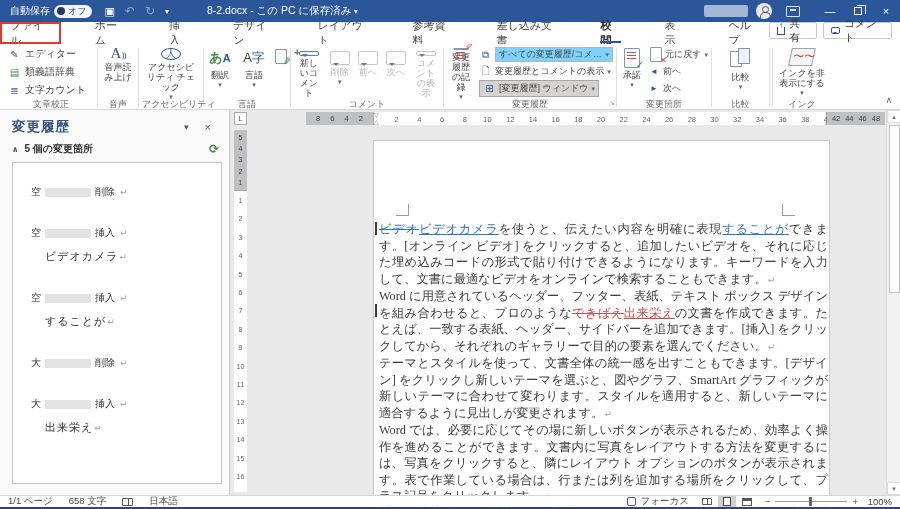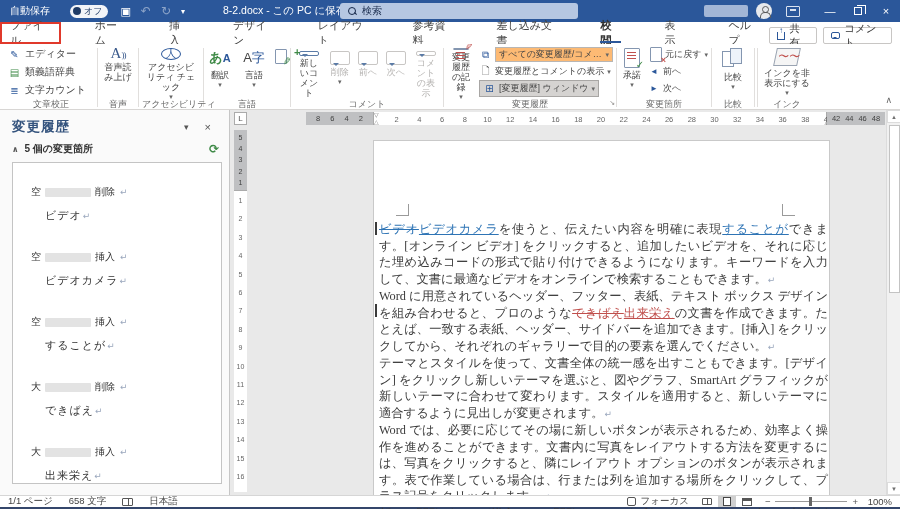--- a/index.html
+++ b/index.html
@@ -11,7 +11,7 @@
   
   .titlebar { position:absolute; left:0; top:0; width:900px; height:22px; background:#2b579a;
               display:flex; align-items:center; color:#fff; }
-  .autosave { display:flex; align-items:center; gap:20px; margin-left:10px; font-size:10px; }
+  .autosave { display:flex; align-items:center; gap:4px; margin-left:10px; font-size:10px; }
   .as-pill { display:flex; align-items:center; gap:3px; background:#f2f4f8; color:#1f3b66;
              border-radius:8px; padding:0 6px 0 3px; height:13px; font-size:9px; }
   .as-dot { width:8px; height:8px; border-radius:50%; background:#1f3b66; }

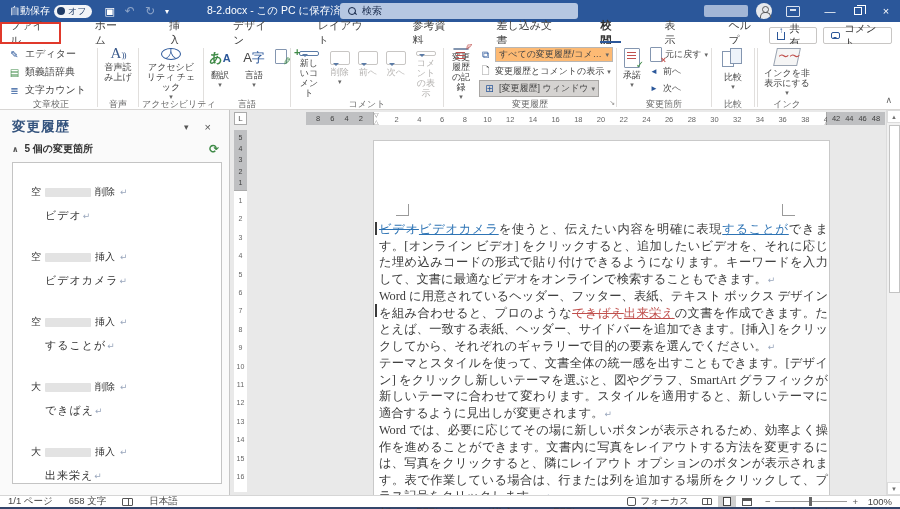--- a/index.html
+++ b/index.html
@@ -220,10 +220,6 @@
       <span class="tiny">▾</span>
     </div>
     <div class="doc-title">8-2.docx - この PC に保存済み</div>
-    <div class="searchbox">
-      <span class="mag"></span>
-      <span class="search-label">検索</span>
-    </div>
     <div class="tb-right">
       <span class="redacted-name"></span>
       <span class="avatar"></span>

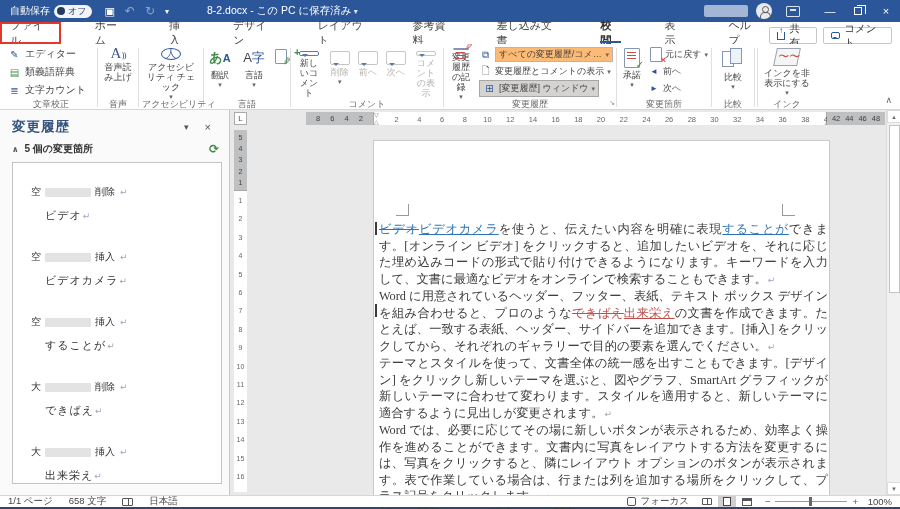--- a/index.html
+++ b/index.html
@@ -48,7 +48,7 @@
   .tab.boxed { outline:2px solid #e0392b; outline-offset:-2px; }
   .tab.active { color:#333; font-weight:bold; }
   .tab.active::after { content:""; position:absolute; left:9px; right:9px; bottom:1px; height:2.5px; background:#2b579a; }
-  .top-actions { margin-left:auto; display:flex; align-items:flex-end; gap:6px; padding-right:8px; }
+  .top-actions { margin-left:auto; display:flex; align-items:flex-start; gap:6px; padding-right:8px; }
   .ta-btn { display:flex; align-items:center; gap:4px; border:1px solid #c8c6c4; background:#fff;
             height:17px; padding:0 7px; font-size:10.5px; color:#333; border-radius:2px; }
   .share-glyph { position:relative; width:9px; height:8px; border:1px solid #2b579a; border-top:none; }

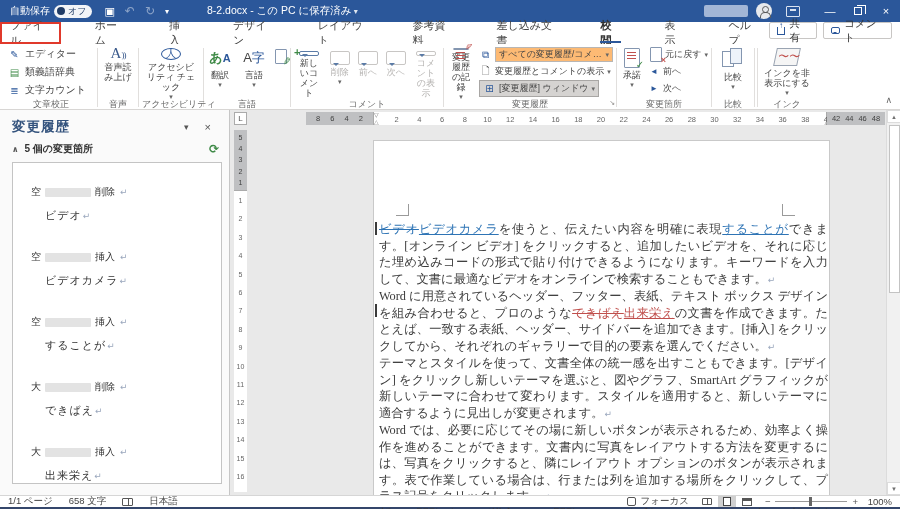--- a/index.html
+++ b/index.html
@@ -111,7 +111,7 @@
   .c-blueic { color:#2b579a; } .c-greenic { color:#3f8a47; }
   .nav-ico { font-size:8px; color:#2b579a; width:10px; }
   .trow { display:flex; align-items:center; gap:3px; height:17px; font-size:9px; color:#444; white-space:nowrap; }
-  .combo { display:flex; align-items:center; justify-content:space-between; border:1px solid #b8b6b4; background:#fdba74;
+  .combo { display:flex; align-items:center; justify-content:space-between; border:1px solid #b8b6b4; background:#7dd3fc;
            height:15px; padding:0 3px; width:118px; font-size:9px; color:#444; }
   .combo::after { content:"▾"; font-size:7px; color:#666; margin-left:3px; }
   .trow.pressed { background:#d5d3d1; border:1px solid #a8a6a4; padding:0 3px; }

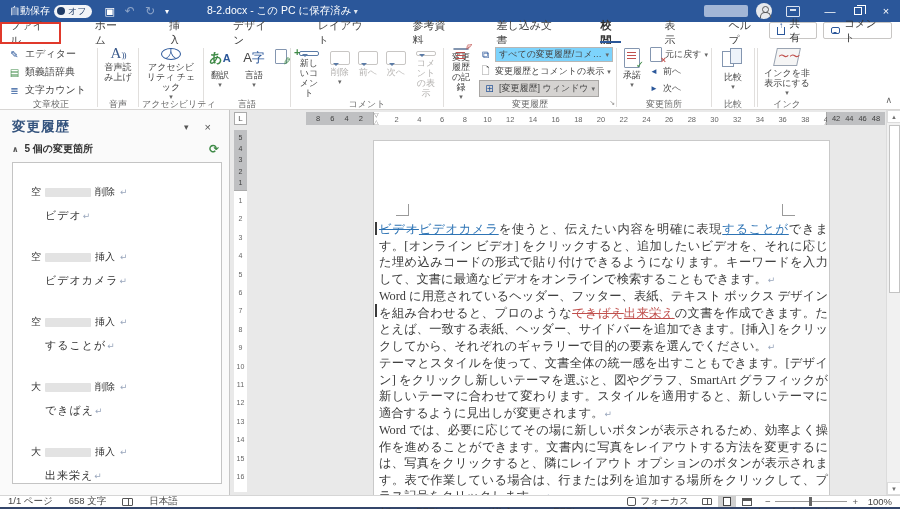--- a/index.html
+++ b/index.html
@@ -408,7 +408,7 @@
     </div>
     <div class="rsep"></div>
 
-    <div class="rgroup" style="width:40px">
+    <div class="rgroup" style="width:55px">
       <div class="rg-content" style="justify-content:center">
         <span class="lbtn dd" style="width:36px">
           <span class="ic-compare">

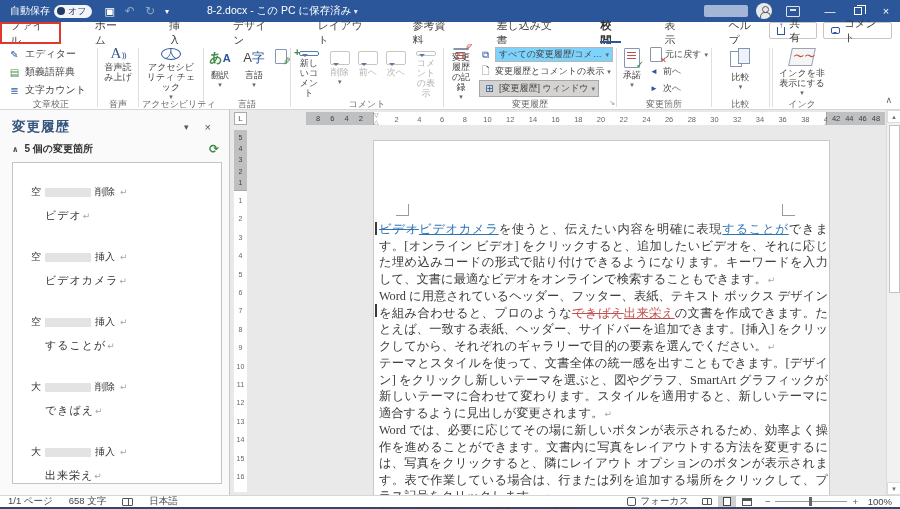--- a/index.html
+++ b/index.html
@@ -462,7 +462,6 @@
               <span>削除</span>
               <span class="pmark">↵</span>
             </div>
-            <div class="rev-text"><span>ビデオ</span><span class="pmark">↵</span></div>
           </div>
           <div class="rev-entry">
             <div class="rev-meta">

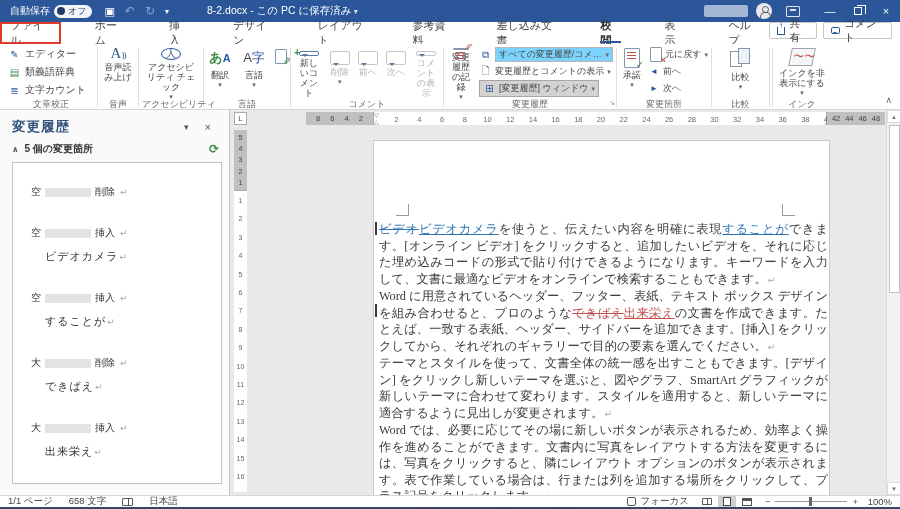--- a/index.html
+++ b/index.html
@@ -488,7 +488,6 @@
               <span>削除</span>
               <span class="pmark">↵</span>
             </div>
-            <div class="rev-text"><span>できばえ</span><span class="pmark">↵</span></div>
           </div>
           <div class="rev-entry">
             <div class="rev-meta">

